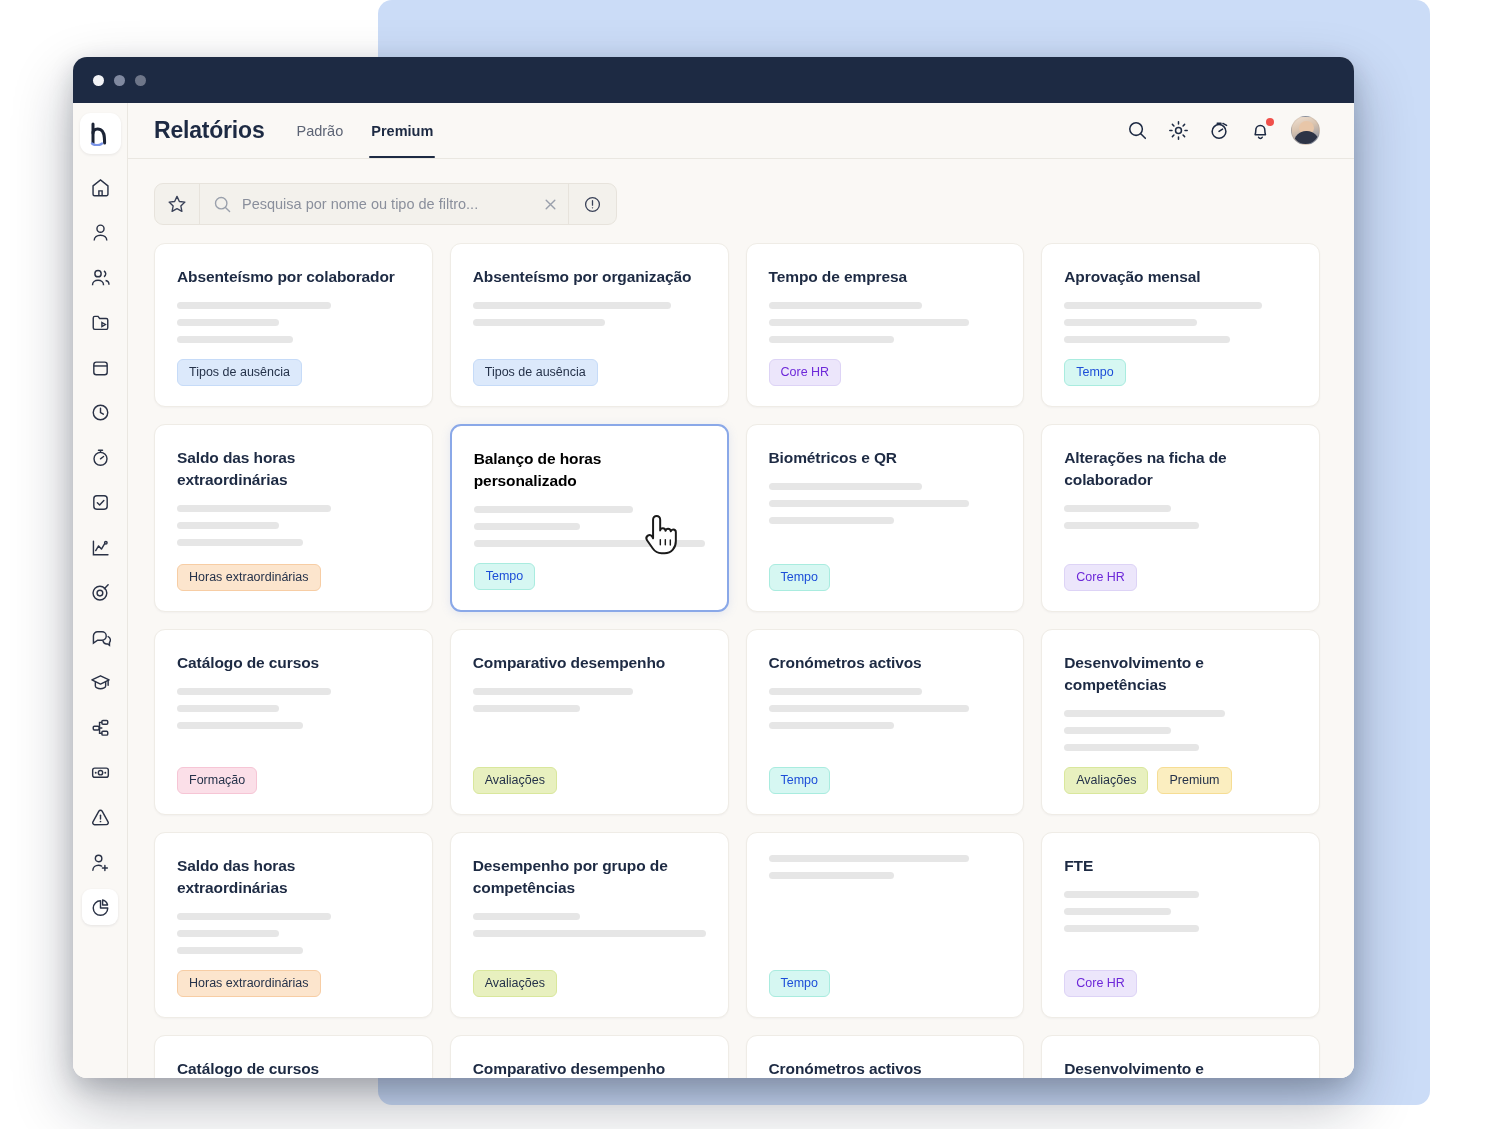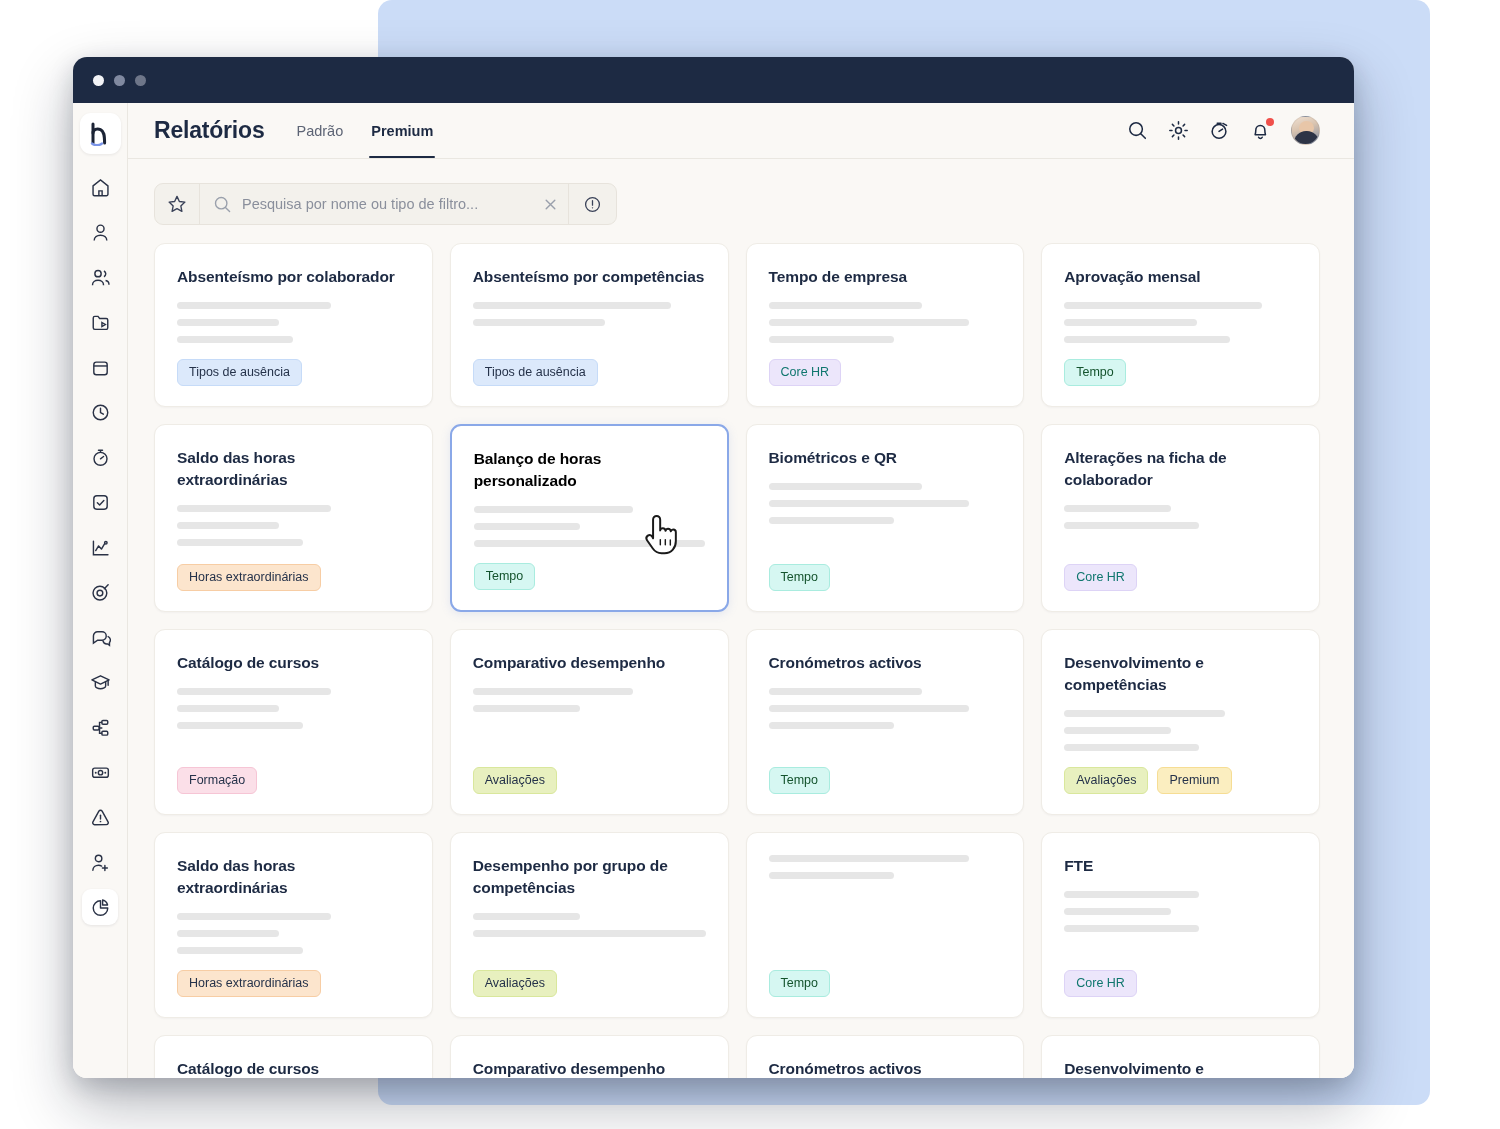--- a/index.html
+++ b/index.html
@@ -397,7 +397,7 @@
                 </div>
               </div>
               <div class="card">
-                <div class="card-title">Absenteísmo por competências</div>
+                <div class="card-title">Absenteísmo por organização</div>
                 <div class="skel" style="width: 85%;"></div>
                 <div class="skel" style="width: 57%;"></div>
                 <div class="tags">

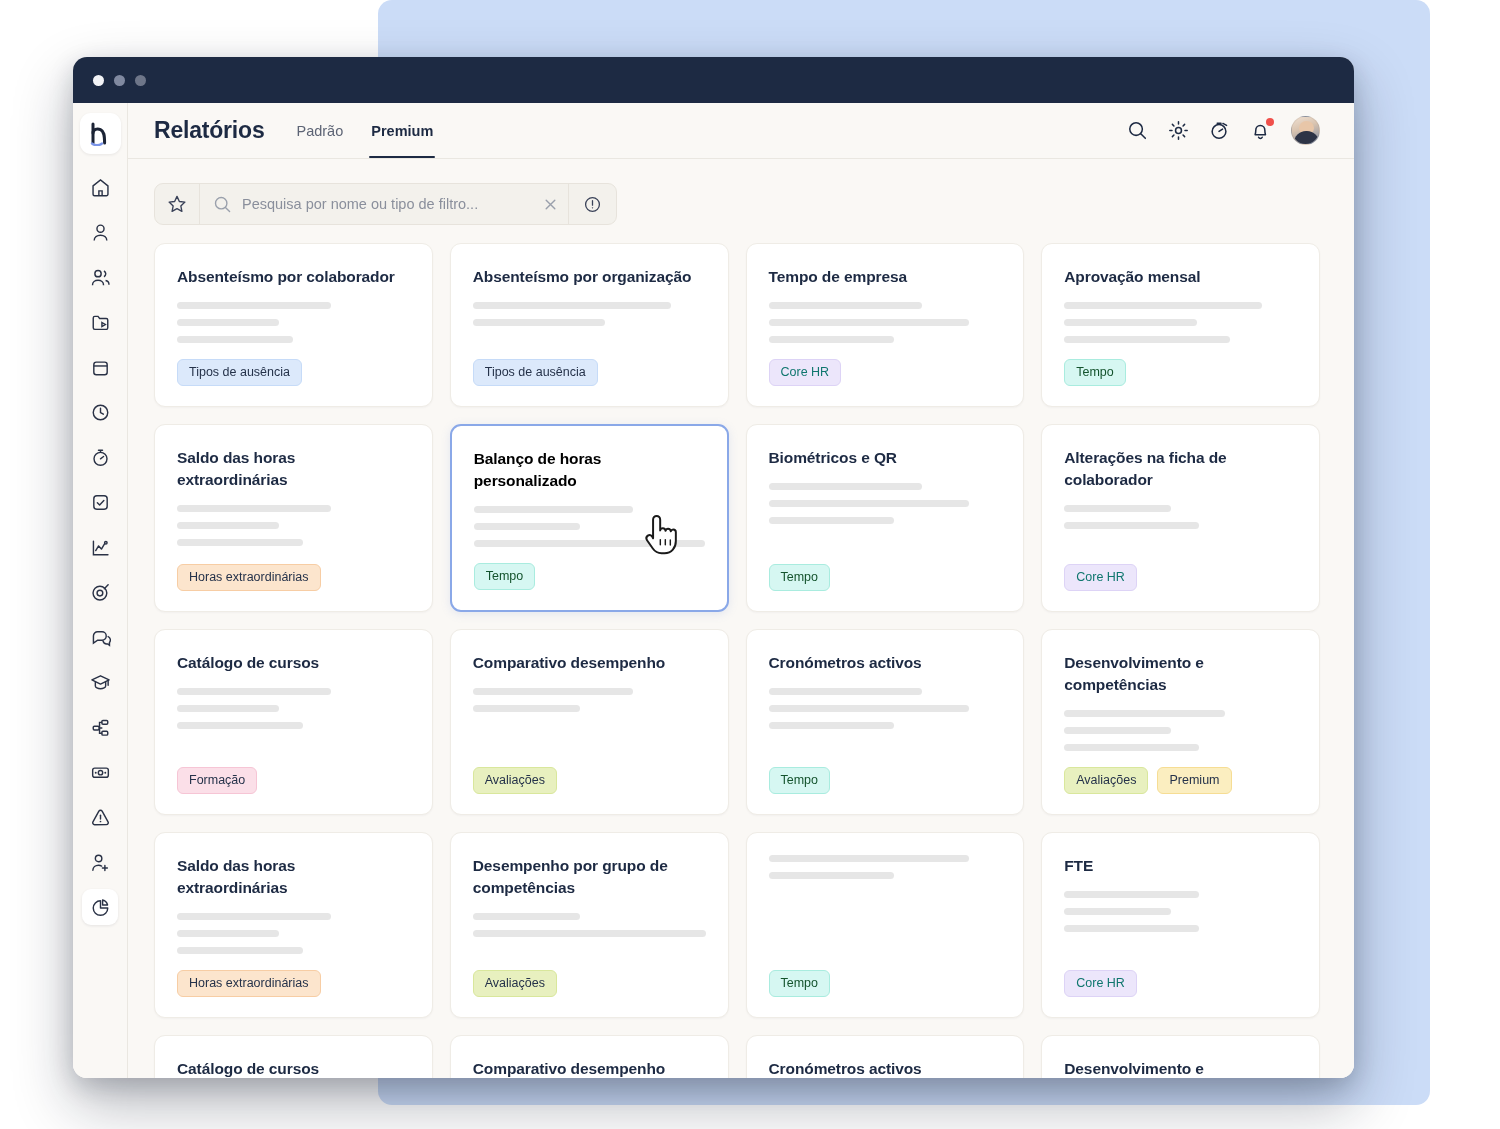--- a/index.html
+++ b/index.html
@@ -131,7 +131,7 @@
     border: 1px solid transparent; white-space: nowrap;
   }
   .tag.absence  { background:#dce9fb; border-color:#c6dbf8; color:#25324a; }
-  .tag.corehr   { background:#ece6fb; border-color:#ddd3f6; color:#0f766e; }
+  .tag.corehr   { background:#ece6fb; border-color:#ddd3f6; color:#6d28d9; }
   .tag.tempo    { background:#d6f7f2; border-color:#a9ecdf; color:#14532d; }
   .tag.overtime { background:#fce5cd; border-color:#f7cda4; color:#25324a; }
   .tag.formacao { background:#fbdfe8; border-color:#f6c5d5; color:#25324a; }

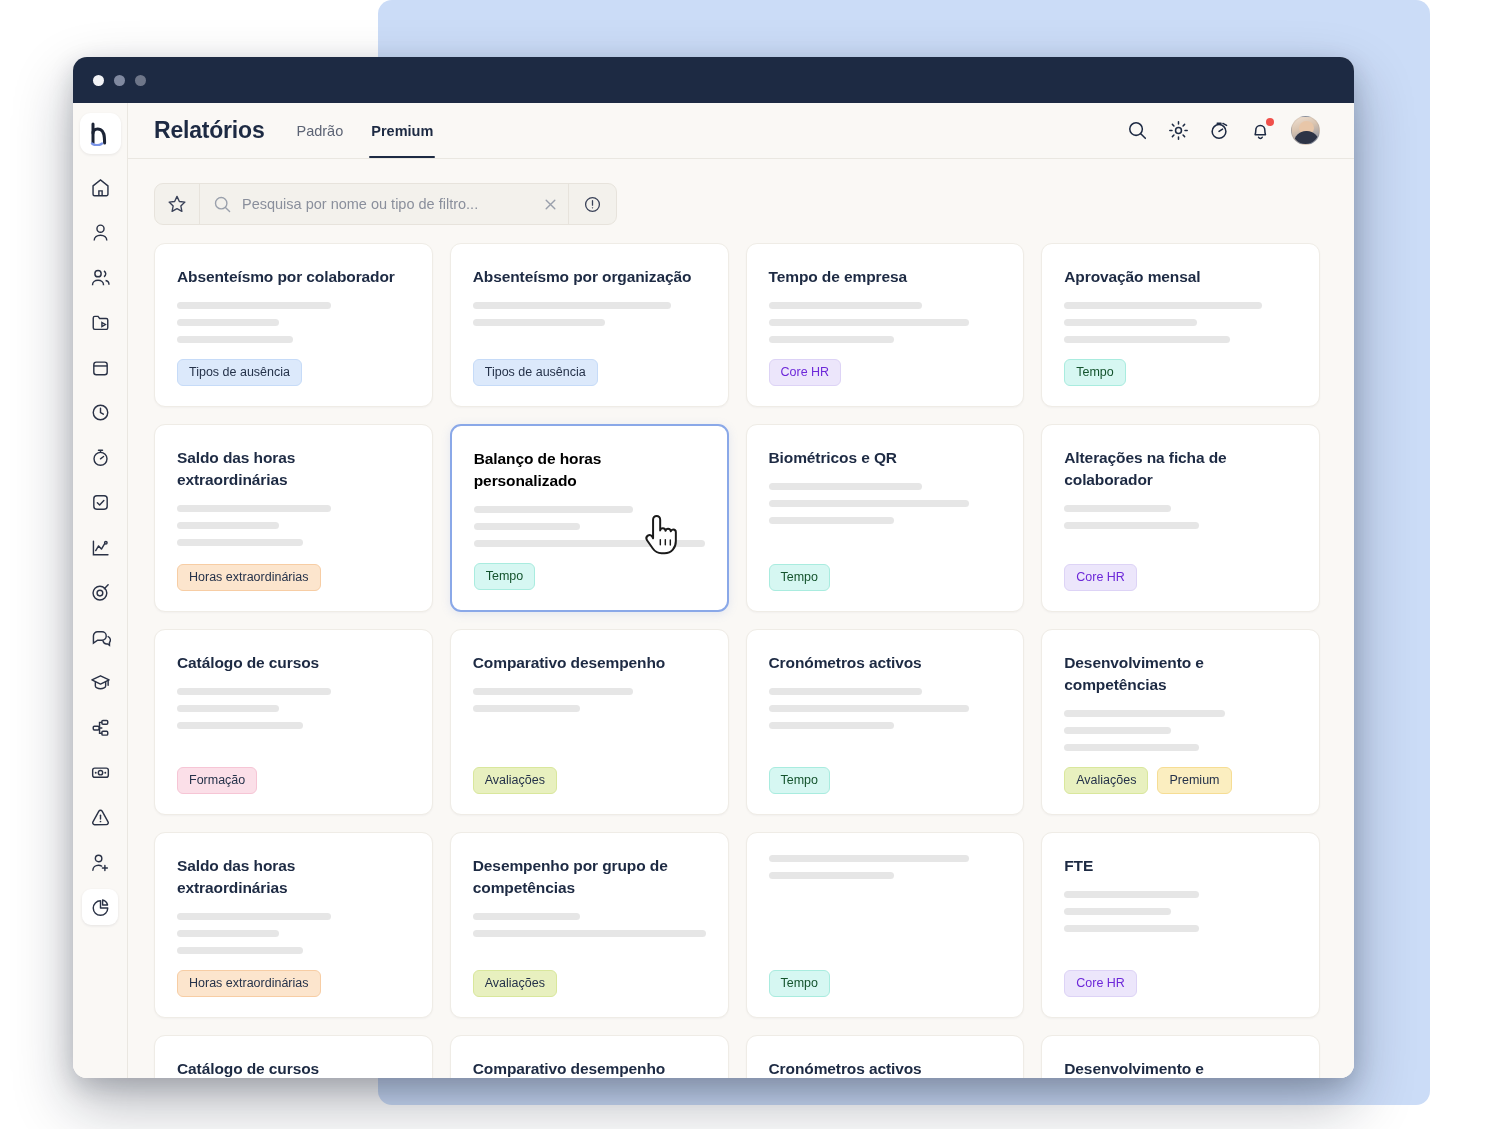--- a/index.html
+++ b/index.html
@@ -132,7 +132,7 @@
   }
   .tag.absence  { background:#dce9fb; border-color:#c6dbf8; color:#25324a; }
   .tag.corehr   { background:#ece6fb; border-color:#ddd3f6; color:#6d28d9; }
-  .tag.tempo    { background:#d6f7f2; border-color:#a9ecdf; color:#14532d; }
+  .tag.tempo    { background:#d6f7f2; border-color:#a9ecdf; color:#1d4ed8; }
   .tag.overtime { background:#fce5cd; border-color:#f7cda4; color:#25324a; }
   .tag.formacao { background:#fbdfe8; border-color:#f6c5d5; color:#25324a; }
   .tag.avaliacoes { background:#e8f0bf; border-color:#d9e79c; color:#25324a; }

